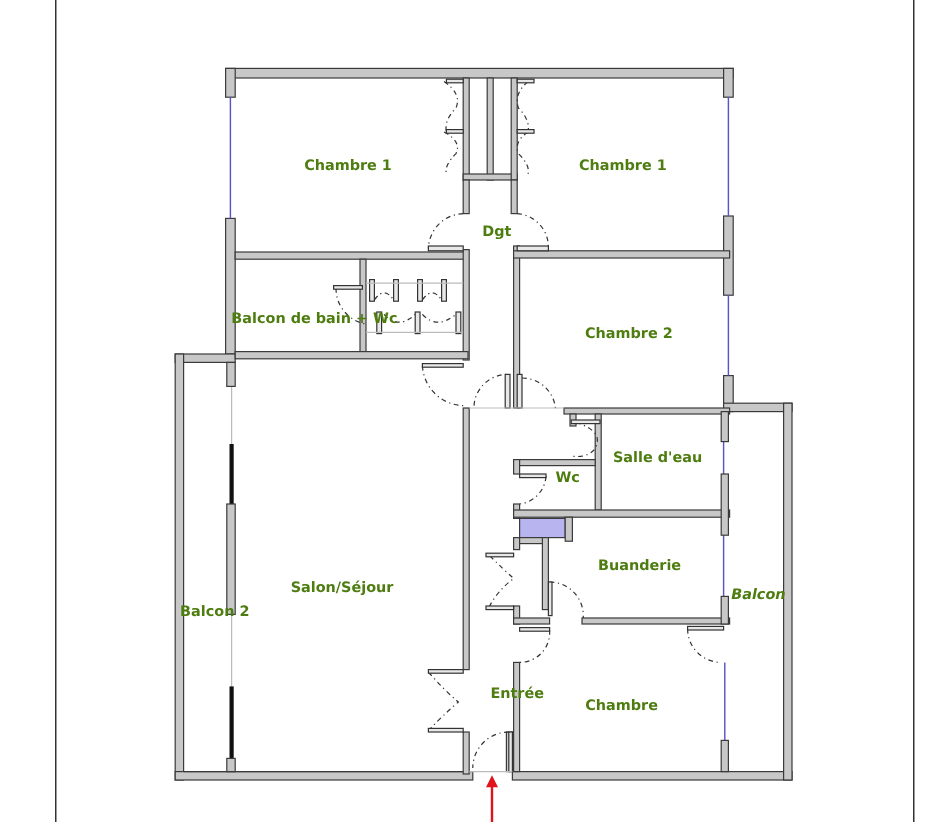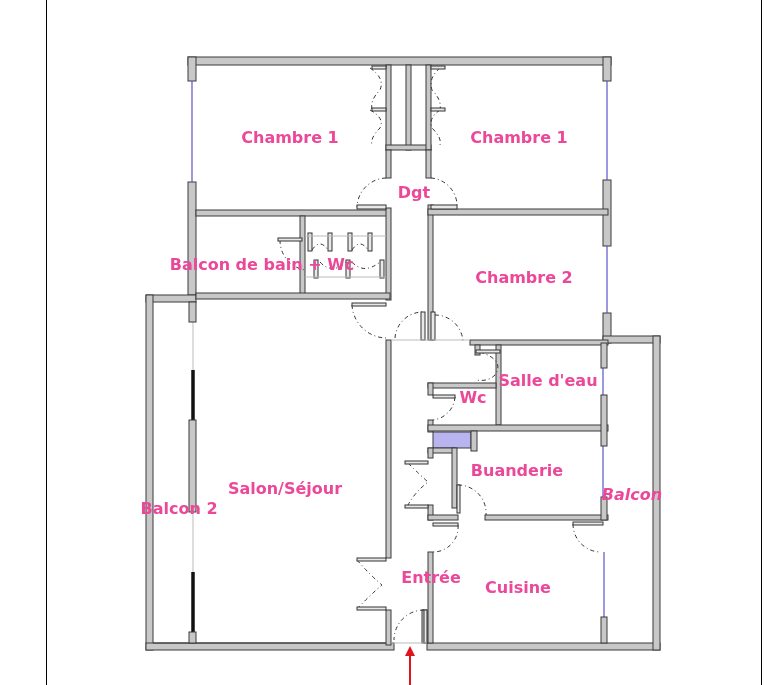--- a/index.html
+++ b/index.html
@@ -10,8 +10,8 @@
     position: absolute;
     font-family: "DejaVu Sans", sans-serif;
     font-weight: bold;
-    font-size: 16px;
-    color: #ec4899;
+    font-size: 12px;
+    color: #4d7c0f;
     white-space: nowrap;
     transform: translate(-50%, -50%);
     line-height: 1;

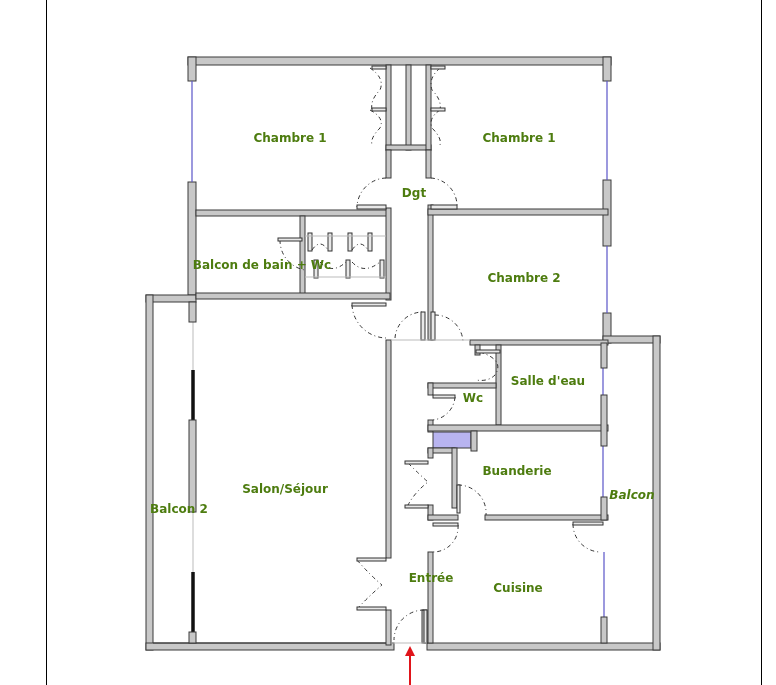--- a/index.html
+++ b/index.html
@@ -208,7 +208,7 @@
   <div class="room-label" style="left:524px;top:278px;">Chambre 2</div>
   <div class="room-label" style="left:548px;top:381px;">Salle d'eau</div>
   <div class="room-label" style="left:473px;top:398px;">Wc</div>
-  <div class="room-label" style="left:517px;top:471px;">Buanderie</div>
+  <div class="room-label" style="left:533px;top:471px;">Buanderie</div>
   <div class="room-label" style="left:632px;top:495px;font-style:italic;">Balcon</div>
   <div class="room-label" style="left:179px;top:465px;margin-top:44px;">Balcon 2</div>
   <div class="room-label" style="left:285px;top:489px;text-align:right;">Salon/Séjour</div>

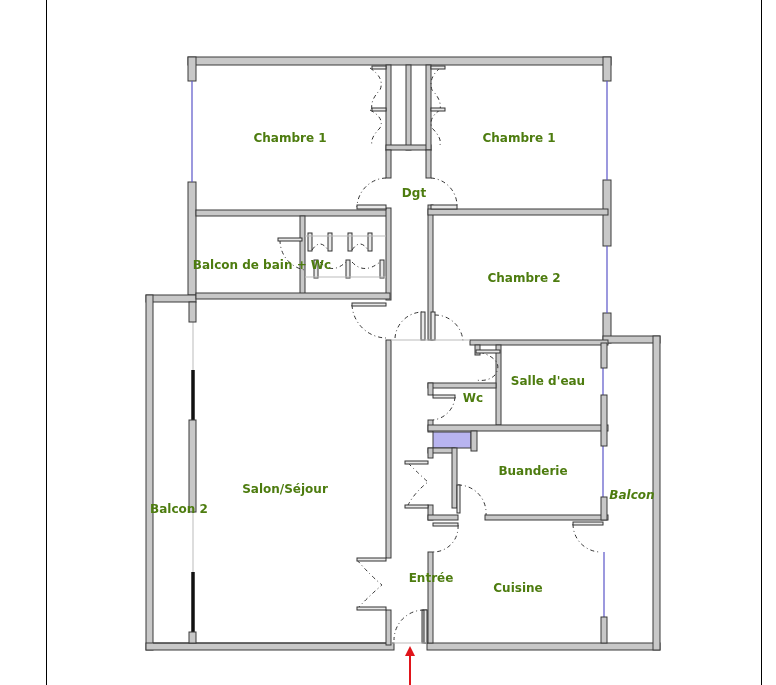--- a/index.html
+++ b/index.html
@@ -213,7 +213,7 @@
   <div class="room-label" style="left:179px;top:465px;margin-top:44px;">Balcon 2</div>
   <div class="room-label" style="left:285px;top:489px;text-align:right;">Salon/Séjour</div>
   <div class="room-label" style="left:407px;top:578px;margin-left:24px;">Entrée</div>
-  <div class="room-label" style="left:518px;top:588px;">Cuisine</div>
+  <div class="room-label" style="left:518px;top:588px;">Chambre</div>
 </div>
 
 </body></html>

